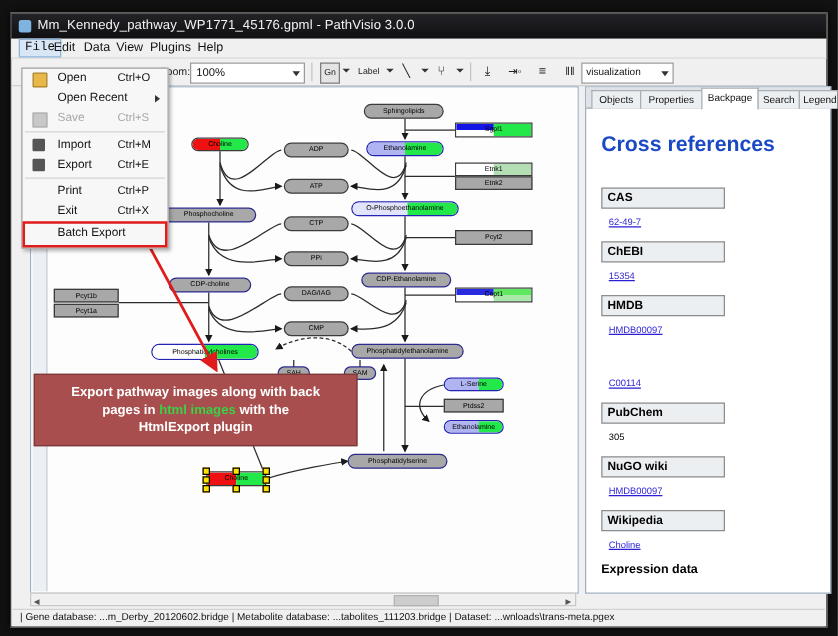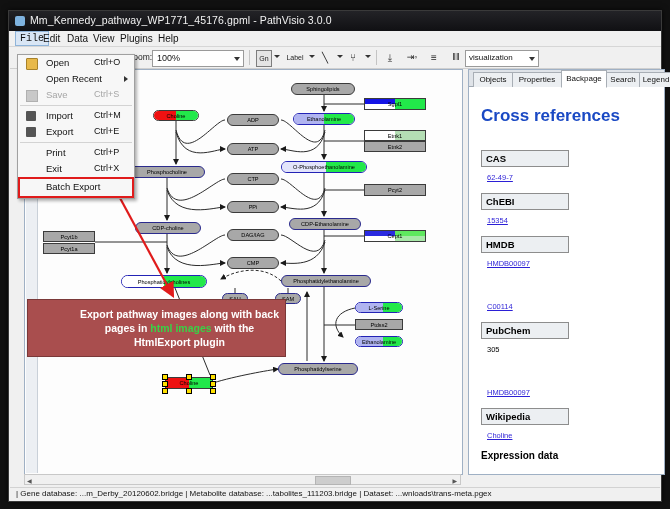--- a/index.html
+++ b/index.html
@@ -97,7 +97,7 @@
   .bp{position:absolute;left:10px;top:18px;width:176px;height:384px;overflow:hidden;}
   .bp h1{margin:0;position:absolute;left:2px;top:18px;font-size:17px;color:#1a49c4;
       font-weight:bold;font-family:"Liberation Sans",sans-serif;}
-  .xref{position:absolute;left:2px;width:88px;height:17px;background:#eceff2;
+  .xref{position:absolute;left:2px;width:99px;height:17px;background:#eceff2;
       border:1px solid #8d8d8d;font-size:9.5px;font-weight:bold;color:#000;
       line-height:16px;padding-left:4px;box-sizing:border-box;}
   .xval{position:absolute;left:8px;font-size:7.5px;color:#2b1fd6;text-decoration:underline;}

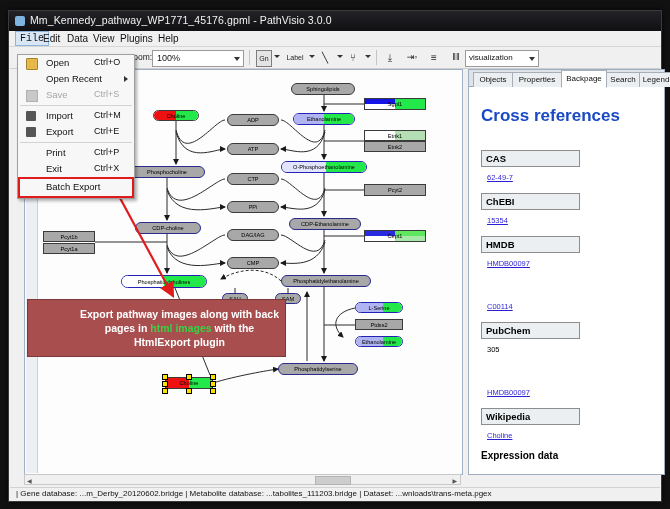--- a/index.html
+++ b/index.html
@@ -81,7 +81,7 @@
 
   
   .anno{position:absolute;left:18px;top:288px;width:257px;height:56px;background:#a94e4e;
-      border:1px solid #7a3838;z-index:40;display:flex;align-items:center;justify-content:flex-end;}
+      border:1px solid #7a3838;z-index:40;display:flex;align-items:center;justify-content:center;}
   .anno .t{font-size:10.5px;font-weight:bold;color:#fff;text-align:center;line-height:14px;
       padding:0 6px;}
   .anno .t .hl{color:#39d146;}

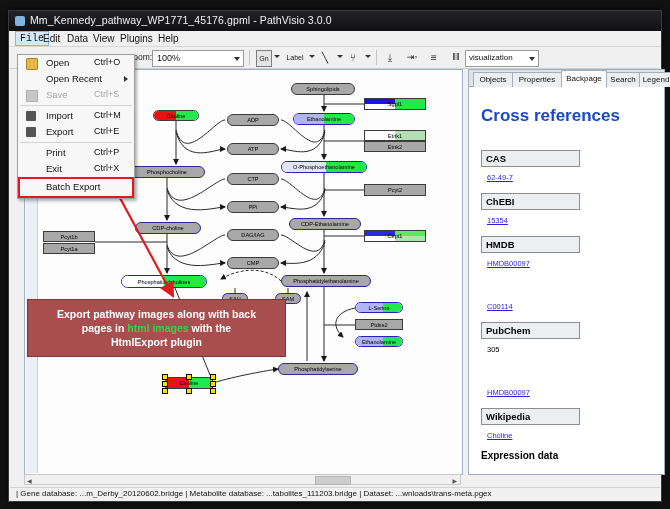--- a/index.html
+++ b/index.html
@@ -363,6 +363,7 @@
       <div class="xref" style="top:234px">PubChem</div>
       <div class="xval plain" style="top:257px">305</div>
 
+      <div class="xref" style="top:277px">NuGO wiki</div>
       <div class="xval" style="top:300px">HMDB00097</div>
 
       <div class="xref" style="top:320px">Wikipedia</div>

